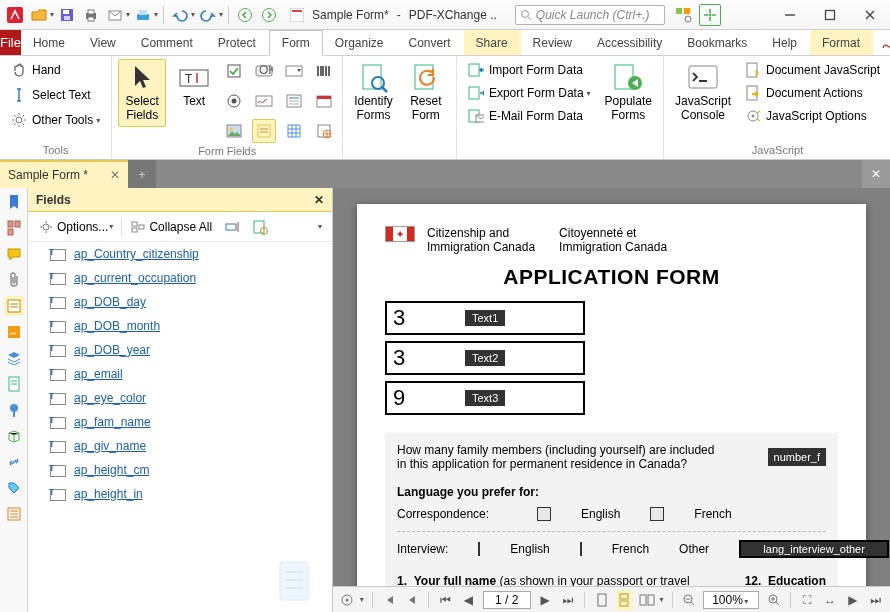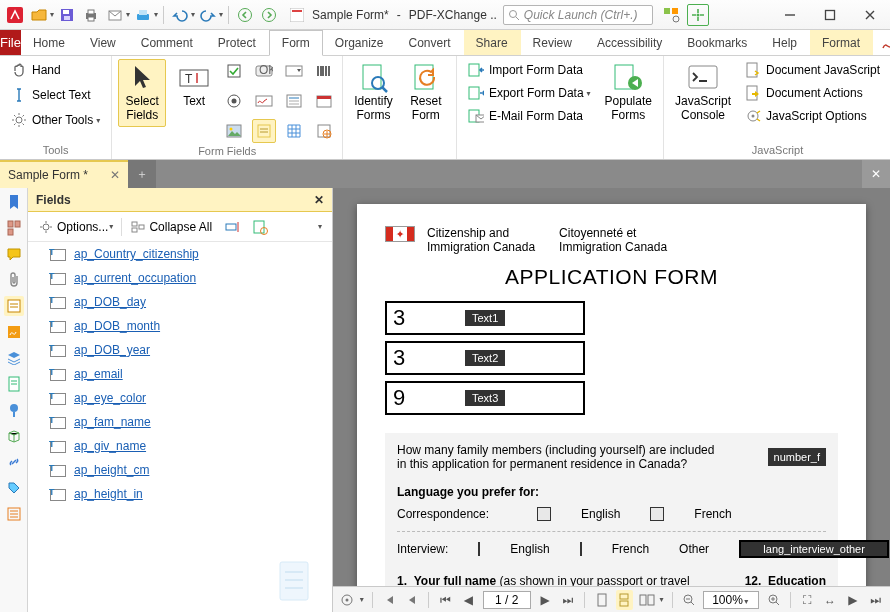--- a/index.html
+++ b/index.html
@@ -9,7 +9,7 @@
 .qat-btn{width:22px;height:22px;display:flex;align-items:center;justify-content:center;border-radius:2px;cursor:pointer}
 .dd{font-size:8px;color:#555;margin-left:-2px}
 .title-txt{display:flex;align-items:center;gap:8px;margin-left:6px;color:#333}
-.search{margin-left:6px;height:20px;width:150px;border:1px solid #b5b5b5;background:#fff;display:flex;align-items:center;padding:0 4px;gap:4px;color:#888;font-style:italic;border-radius:2px}
+.search{margin-left:18px;height:20px;width:150px;border:1px solid #b5b5b5;background:#fff;display:flex;align-items:center;padding:0 4px;gap:4px;color:#888;font-style:italic;border-radius:2px}
 .winbtns{margin-left:auto;display:flex}
 .winbtn{width:40px;height:30px;display:flex;align-items:center;justify-content:center;color:#444}
 .tabs{height:26px;background:#fff;display:flex;align-items:stretch;border-bottom:1px solid #d0d0d0}

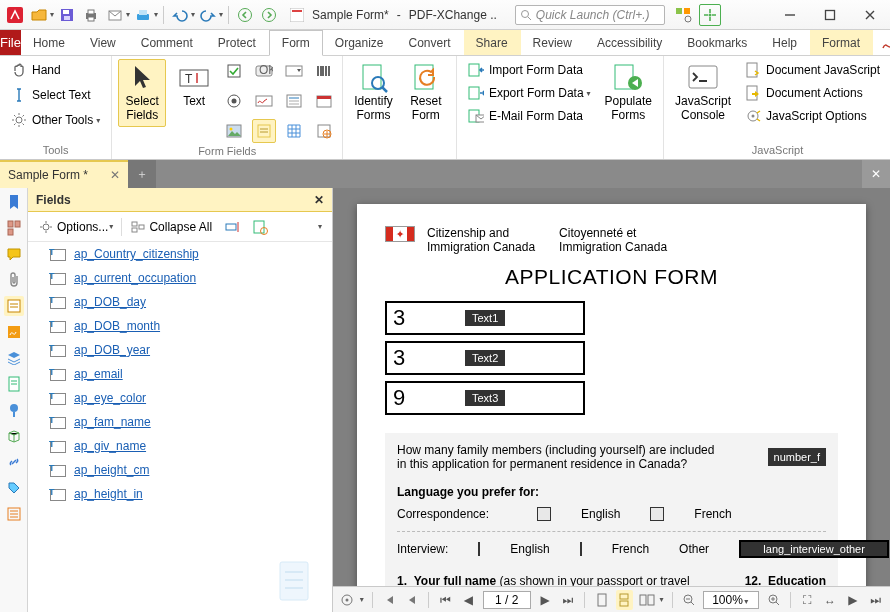--- a/index.html
+++ b/index.html
@@ -59,7 +59,7 @@
 .flag::before{left:0}.flag::after{right:0}
 .maple{color:#d52b1e;font-size:11px}
 .cic-txt{display:flex;gap:24px;font-size:11px;line-height:1.2}
-.app-title{font-weight:400;font-size:21px;text-align:center;margin:10px 0 12px;letter-spacing:.5px}
+.app-title{font-weight:700;font-size:21px;text-align:center;margin:10px 0 12px;letter-spacing:.5px}
 .numbox{border:2px solid #000;width:200px;height:34px;margin-bottom:6px;display:flex;align-items:center;position:relative}
 .numbox .num{font-size:22px;padding:0 6px}
 .numbox .lbl{position:absolute;left:78px;background:#323232;color:#fff;font-size:11px;padding:2px 7px}

